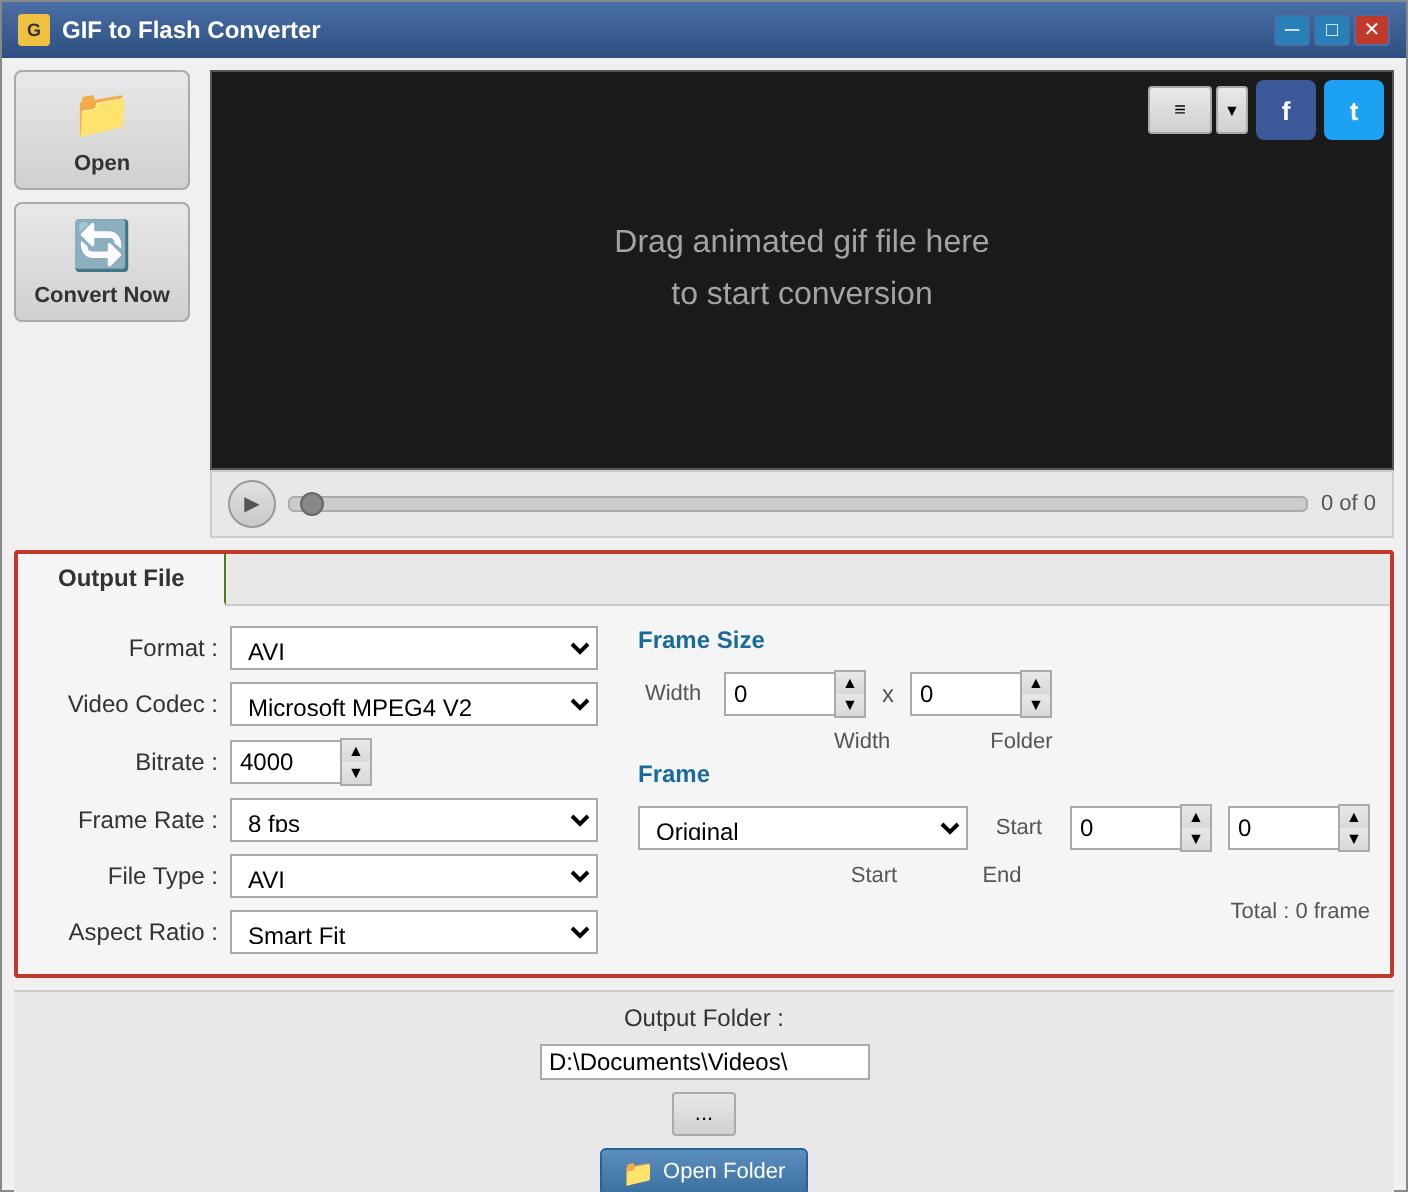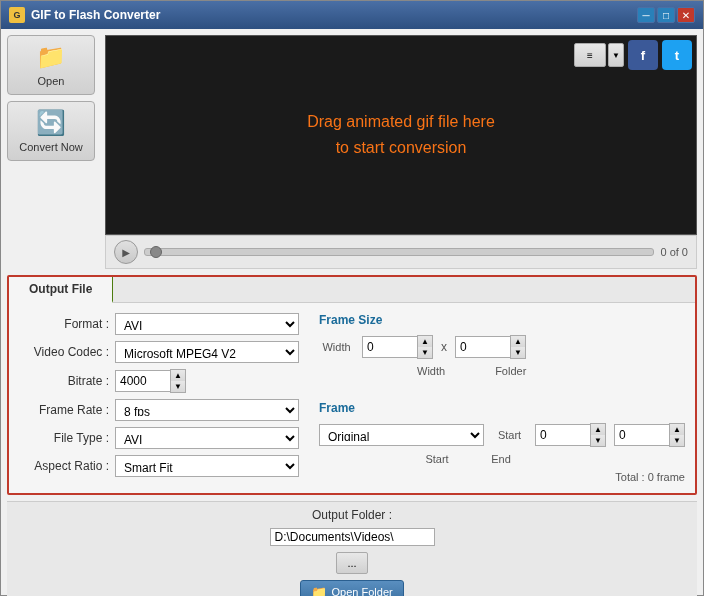--- a/index.html
+++ b/index.html
@@ -107,7 +107,7 @@
     .action-btn .btn-label {
       font-size: 11px;
       color: #333;
-      font-weight: normal;
+      font-weight: bold;
     }
 
     .preview-area {

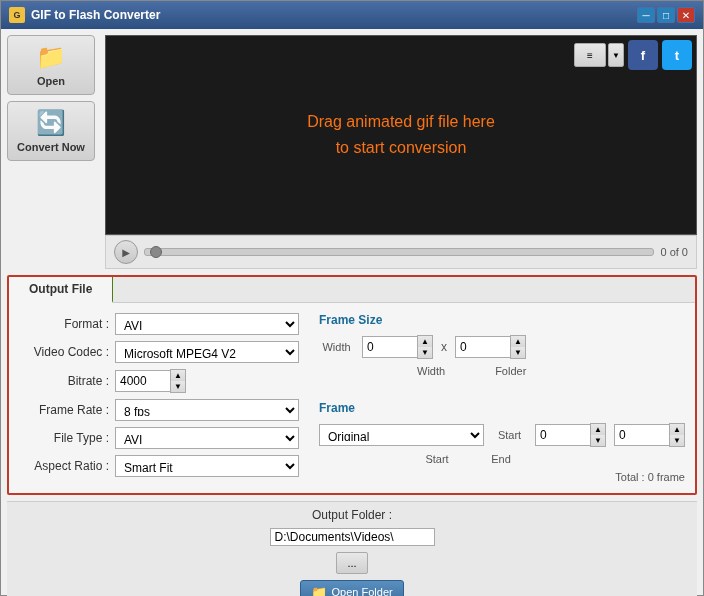--- a/index.html
+++ b/index.html
@@ -123,7 +123,7 @@
     }
 
     .preview-text {
-      color: #f97316;
+      color: #a3a3a3;
       text-align: center;
       font-size: 16px;
       line-height: 1.6;

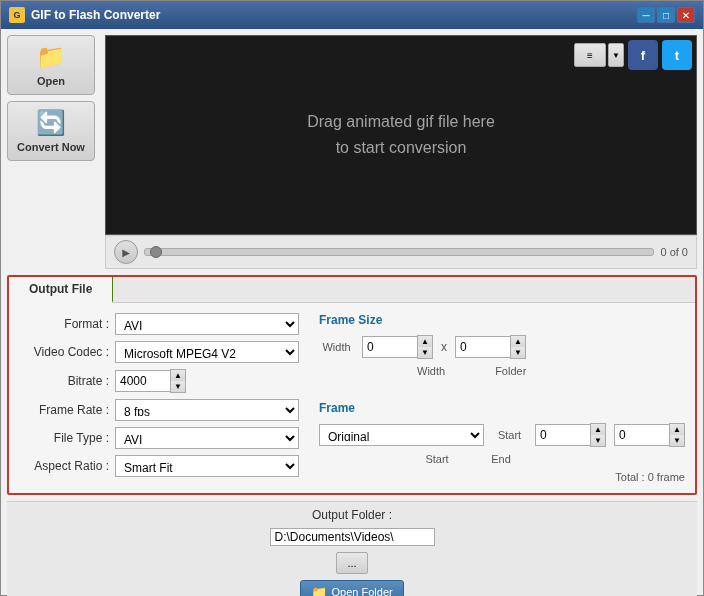--- a/index.html
+++ b/index.html
@@ -282,7 +282,7 @@
     .right-settings {
       display: flex;
       flex-direction: column;
-      gap: 24px;
+      gap: 3px;
       flex: 1;
     }
 

